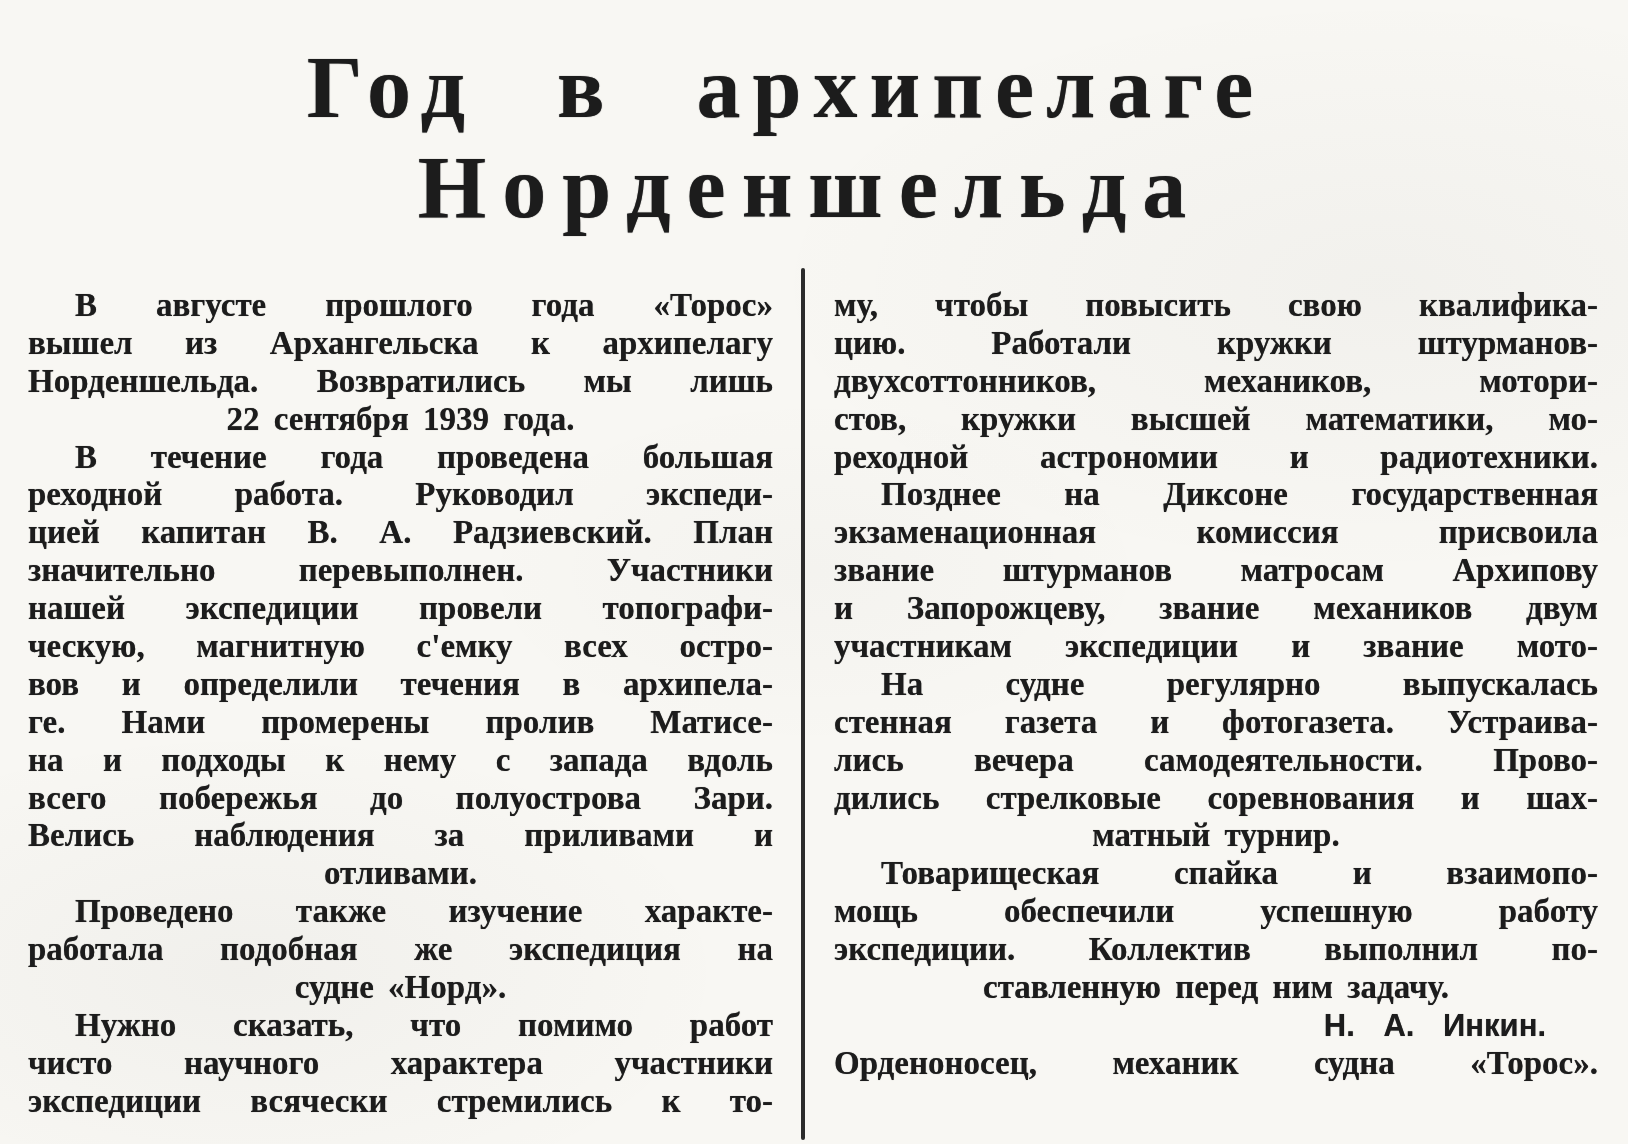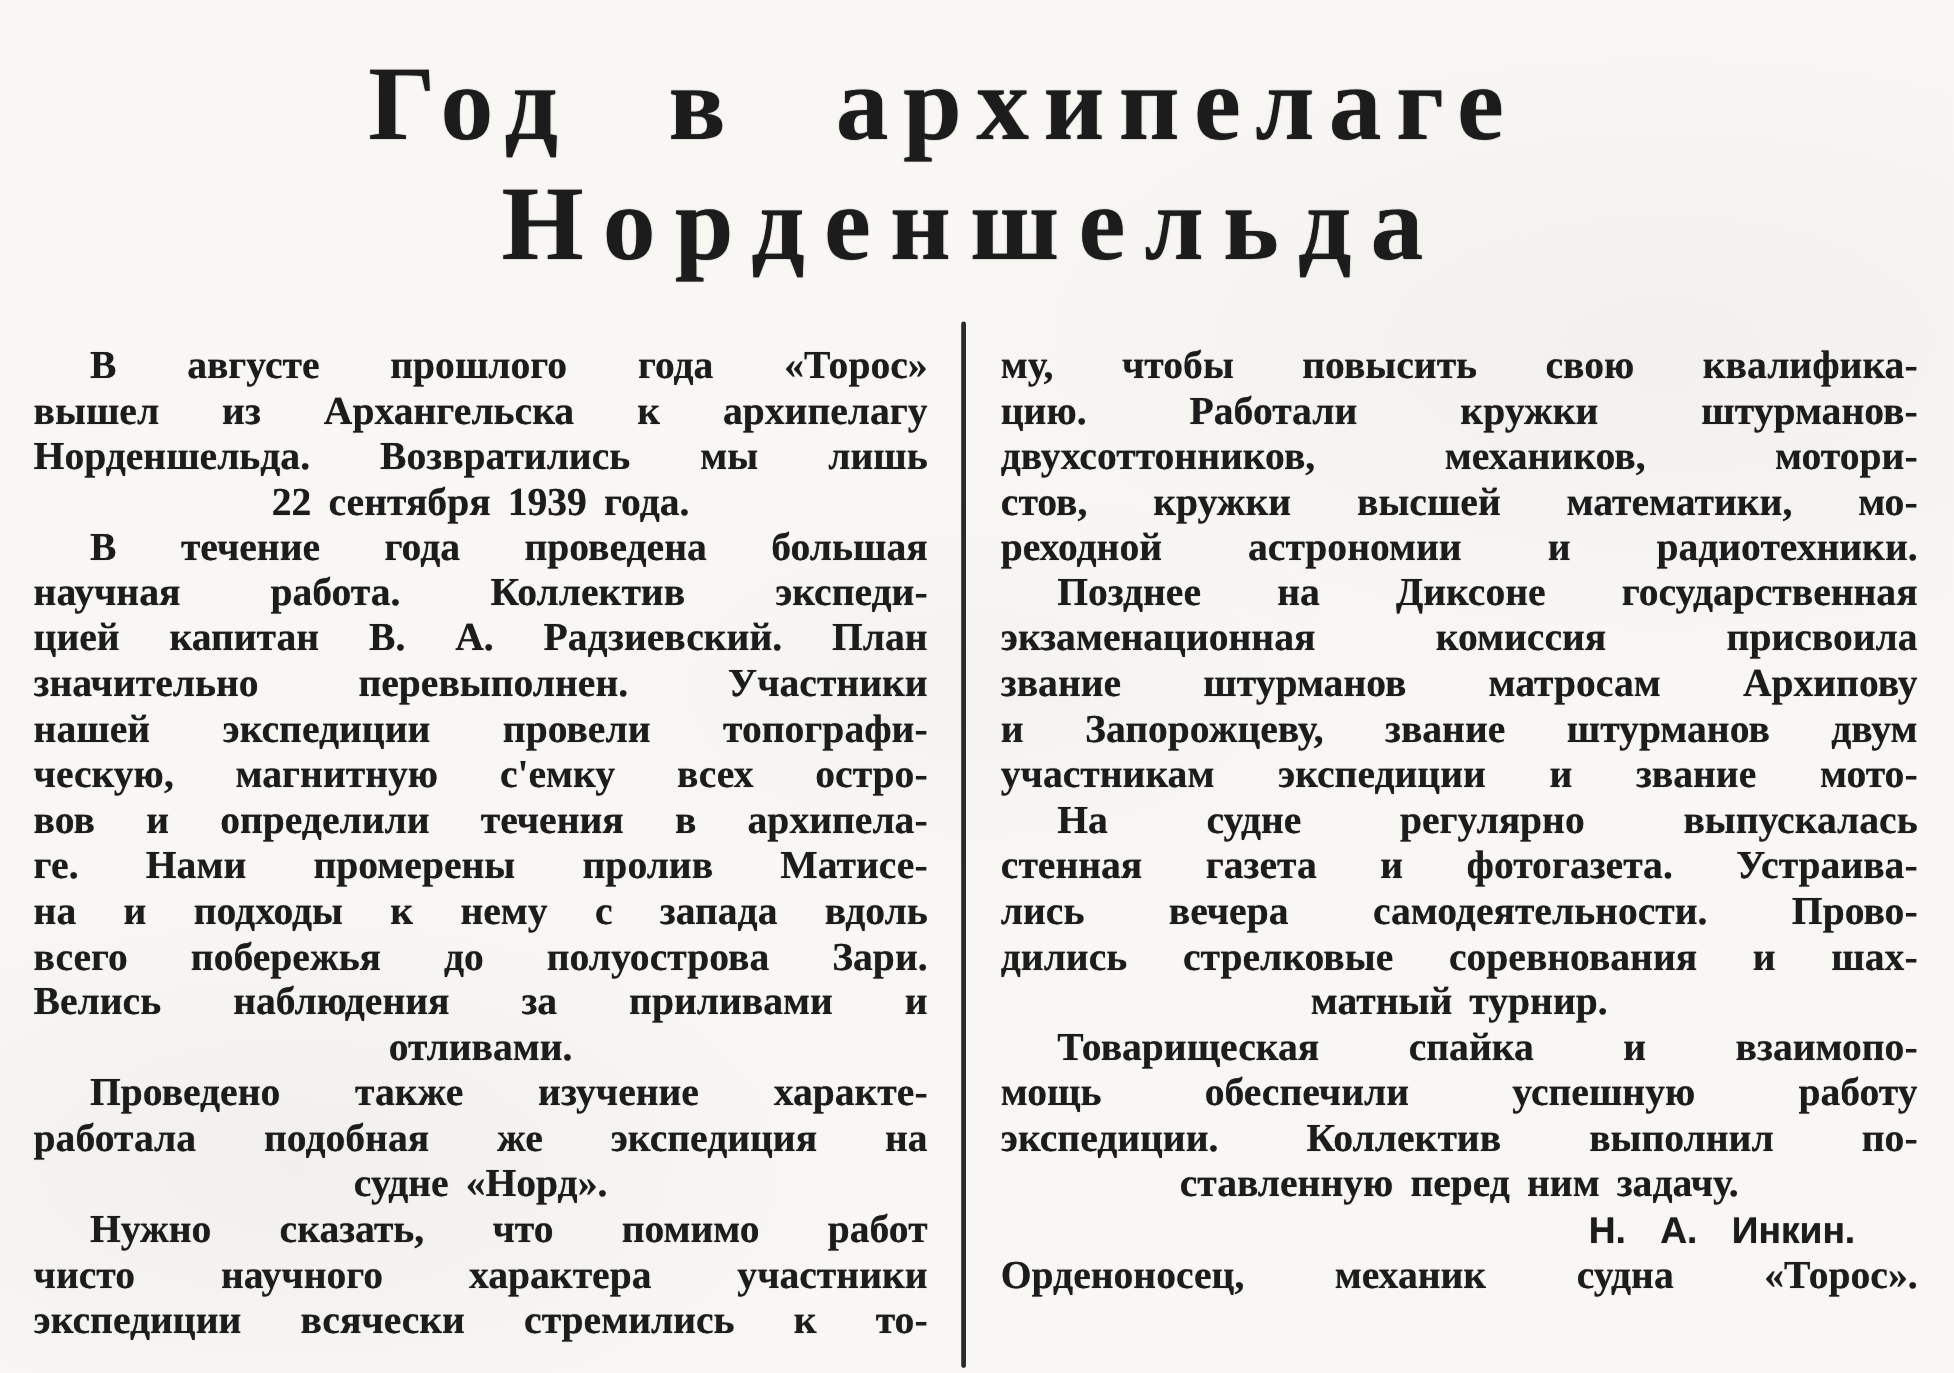--- a/index.html
+++ b/index.html
@@ -117,7 +117,7 @@
         <div class="line j">Норденшельда. Возвратились мы лишь</div>
         <div class="line">22 сентября 1939 года.</div>
         <div class="line j i">В течение года проведена большая</div>
-        <div class="line j">научная работа. Коллектив экспеди-</div>
+        <div class="line j">реходной работа. Руководил экспеди-</div>
         <div class="line j">цией капитан В. А. Радзиевский. План</div>
         <div class="line j">значительно перевыполнен. Участники</div>
         <div class="line j">нашей экспедиции провели топографи-</div>

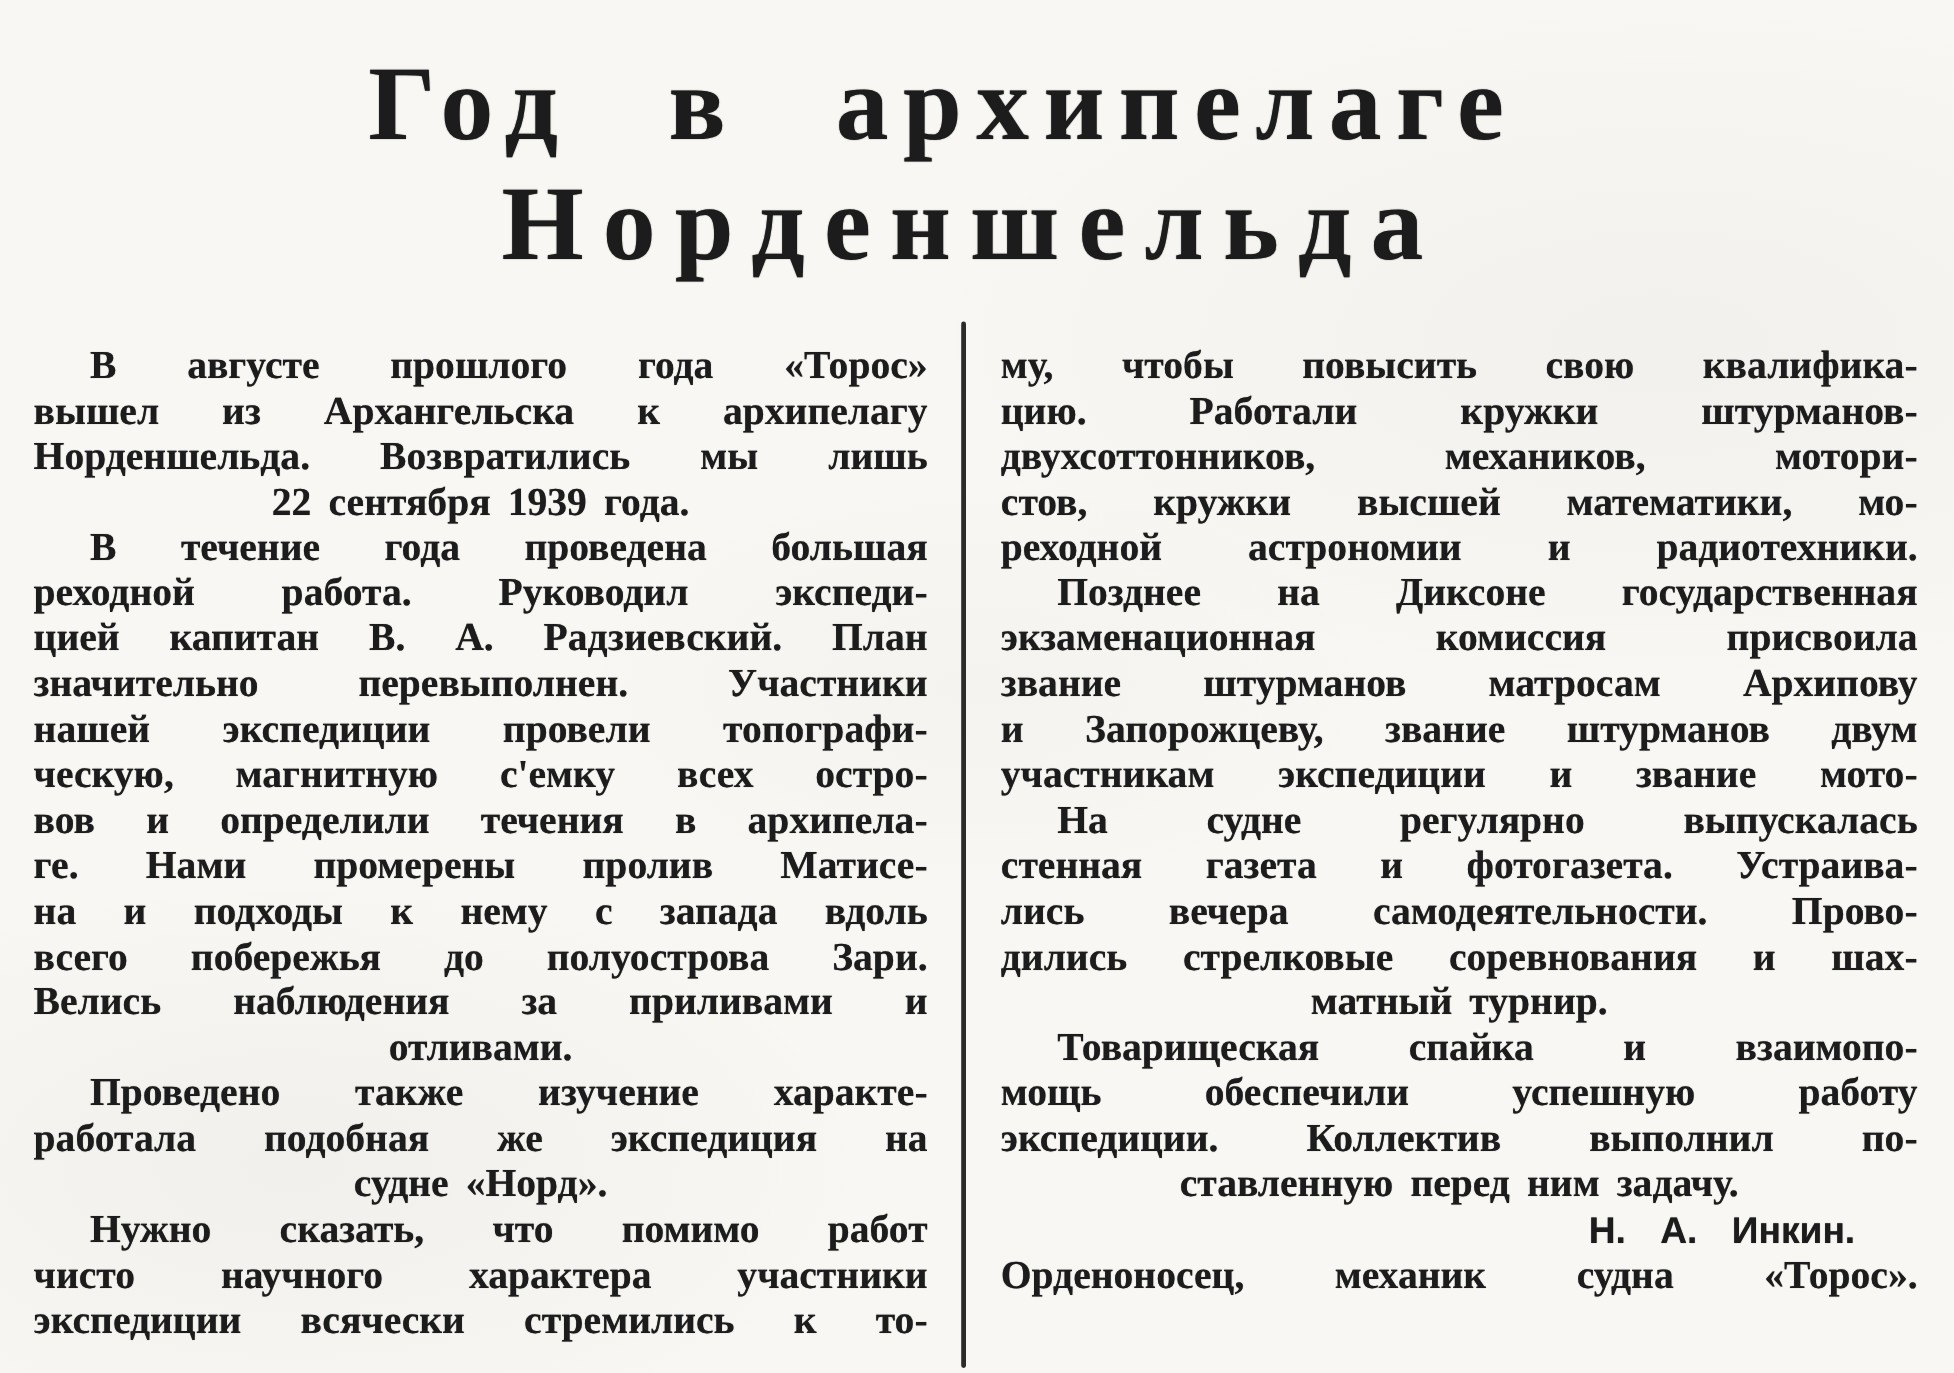--- a/index.html
+++ b/index.html
@@ -145,7 +145,7 @@
         <div class="line j i">Позднее на Диксоне государственная</div>
         <div class="line j">экзаменационная комиссия присвоила</div>
         <div class="line j">звание штурманов матросам Архипову</div>
-        <div class="line j">и Запорожцеву, звание штурманов двум</div>
+        <div class="line j">и Запорожцеву, звание механиков двум</div>
         <div class="line j">участникам экспедиции и звание мото-</div>
         <div class="line j i">На судне регулярно выпускалась</div>
         <div class="line j">стенная газета и фотогазета. Устраива-</div>

